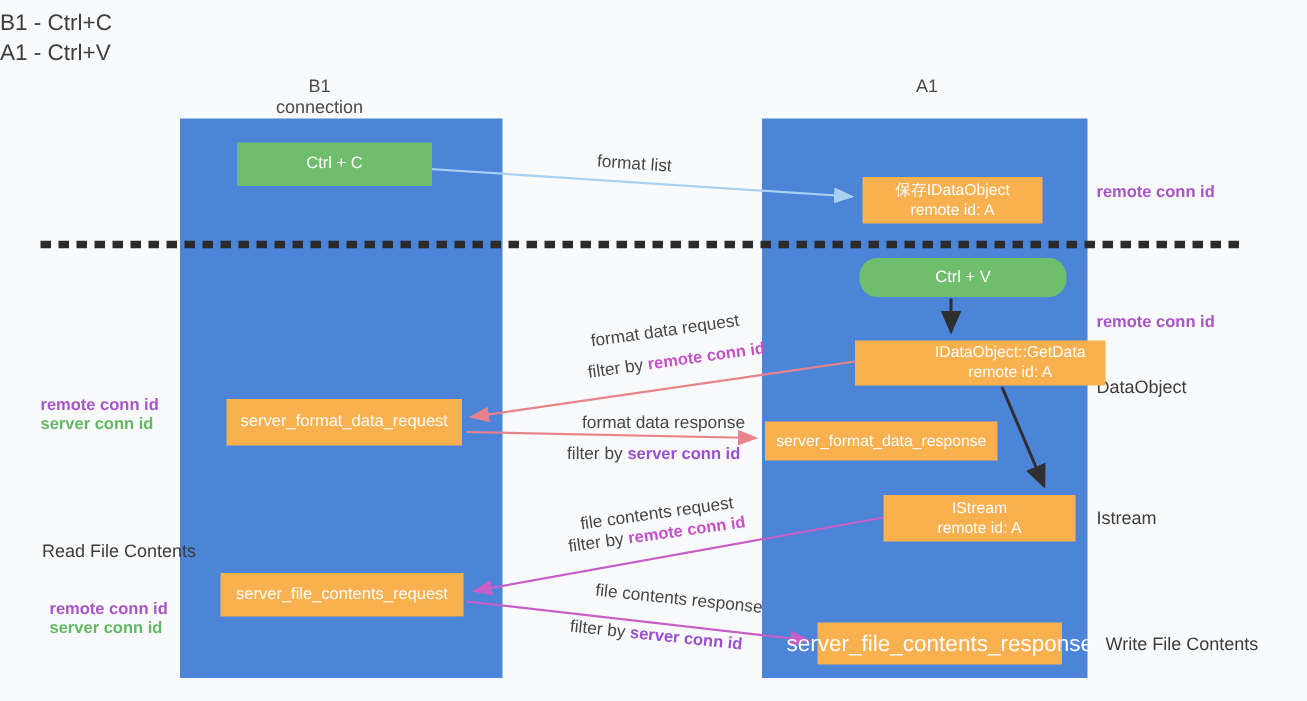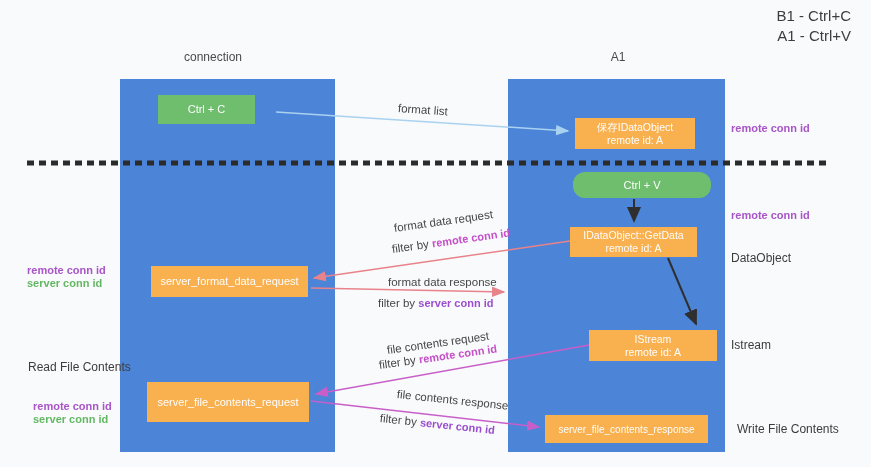--- a/index.html
+++ b/index.html
@@ -15,7 +15,7 @@
   }
   .title{
     position:absolute;left:0;right:20px;top:6px;
-    text-align:right;font-size:15px;line-height:20px;color:#3d3d3d;
+    text-align:left;font-size:15px;line-height:20px;color:#3d3d3d;
   }
   .lane-header{
     position:absolute;width:120px;text-align:center;

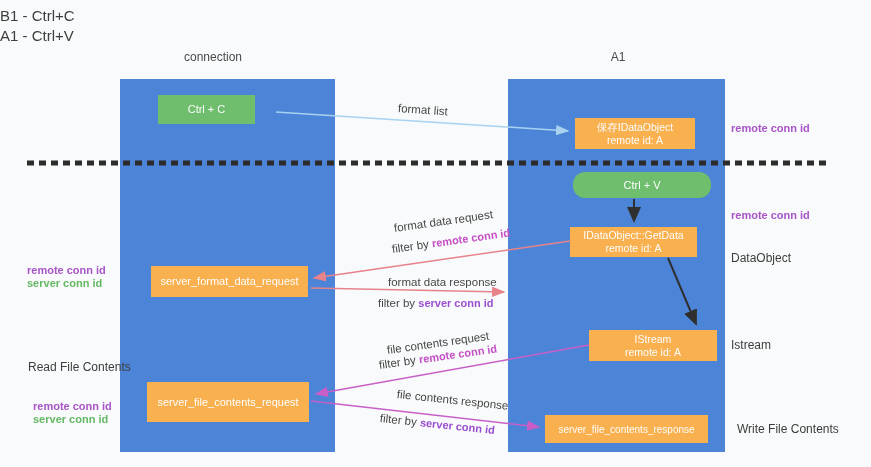--- a/index.html
+++ b/index.html
@@ -55,6 +55,7 @@
   </div>
 
   <div class="lane-header" style="left:153px;top:50px;">
+    <div>B1</div>
     <div>connection</div>
   </div>
   <div class="lane-header" style="left:558px;top:50px;">

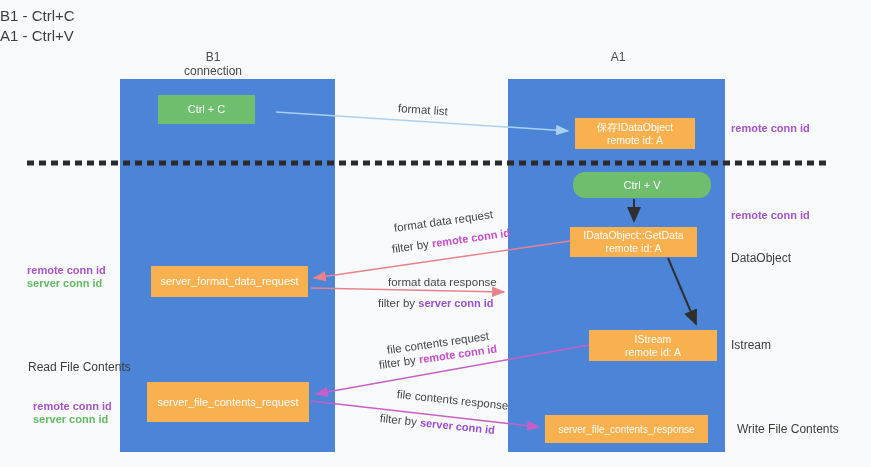--- a/index.html
+++ b/index.html
@@ -90,7 +90,7 @@
     <line x1="311" y1="401" x2="539" y2="427" stroke="#c85fc8" stroke-width="1.5" marker-end="url(#m-magenta)"></line>
   </svg>
 
-  <div class="box green" style="left:158px;top:95px;width:97px;height:29px;">
+  <div class="box green" style="left:158px;top:95px;width:130px;height:29px;">
     <span>Ctrl + C</span>
   </div>
 

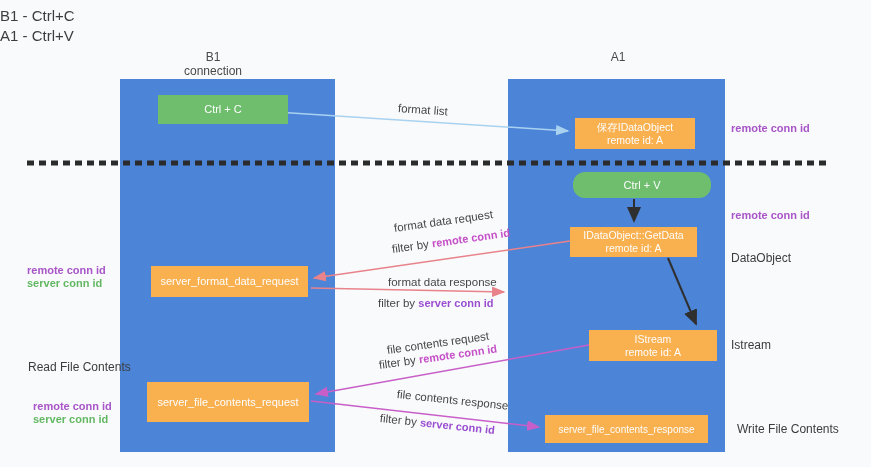--- a/index.html
+++ b/index.html
@@ -103,7 +103,7 @@
     <span>Ctrl + V</span>
   </div>
 
-  <div class="box orange" style="left:570px;top:227px;width:127px;height:30px;font-size:10.5px;">
+  <div class="box orange" style="left:570px;top:227px;width:127px;height:30px;font-size:10.5px;padding-left:40px;">
     <span>IDataObject::GetData</span>
     <span>remote id: A</span>
   </div>

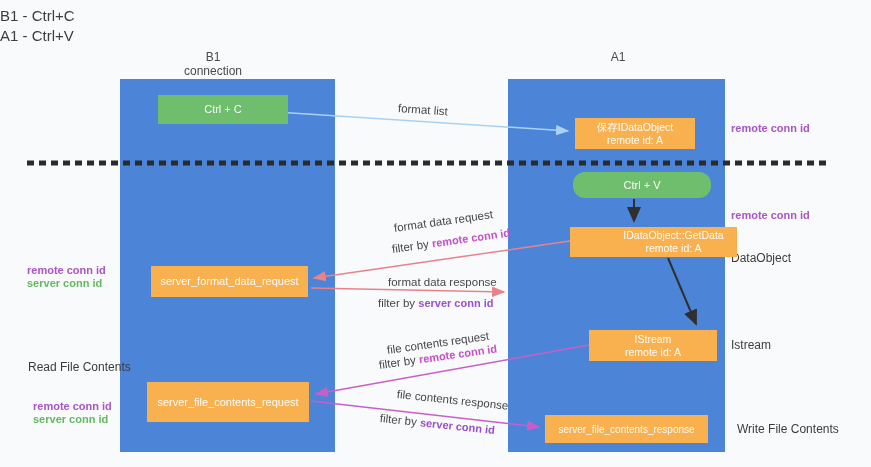--- a/index.html
+++ b/index.html
@@ -112,6 +112,9 @@
     <span>server_format_data_request</span>
   </div>
 
+  <div class="box orange" style="left:510px;top:281px;width:155px;height:26px;font-size:10.5px;">
+    <span>server_format_data_response</span>
+  </div>
 
   <div class="box orange" style="left:589px;top:330px;width:128px;height:31px;font-size:10.5px;">
     <span>IStream</span>

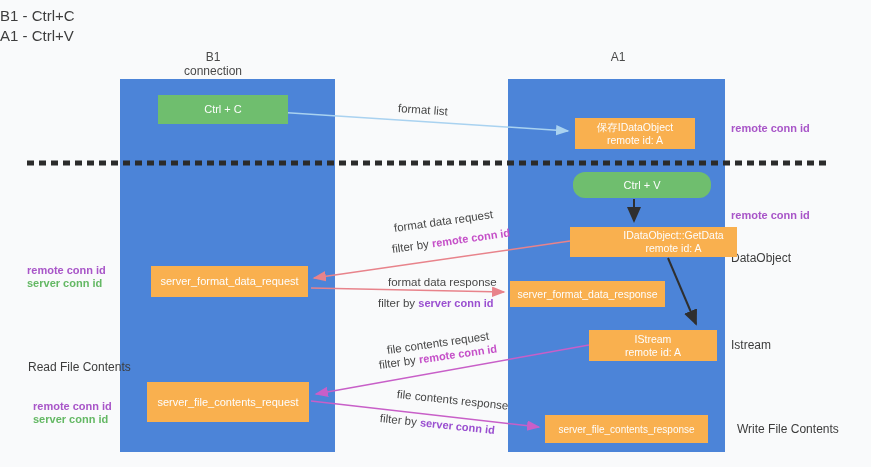--- a/index.html
+++ b/index.html
@@ -121,7 +121,7 @@
     <span>remote id: A</span>
   </div>
 
-  <div class="box orange" style="left:147px;top:382px;width:162px;height:40px;">
+  <div class="box orange" style="left:147px;top:382px;width:162px;height:29px;">
     <span>server_file_contents_request</span>
   </div>
 

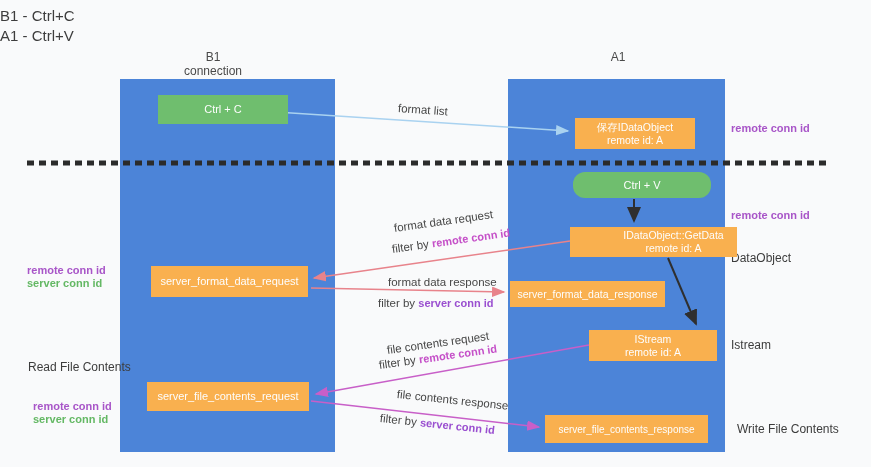--- a/index.html
+++ b/index.html
@@ -125,7 +125,7 @@
     <span>server_file_contents_request</span>
   </div>
 
-  <div class="box orange" style="left:545px;top:415px;width:163px;height:28px;font-size:10px;">
+  <div class="box orange" style="left:545px;top:415px;width:163px;height:28px;font-size:15px;">
     <span>server_file_contents_response</span>
   </div>
 

